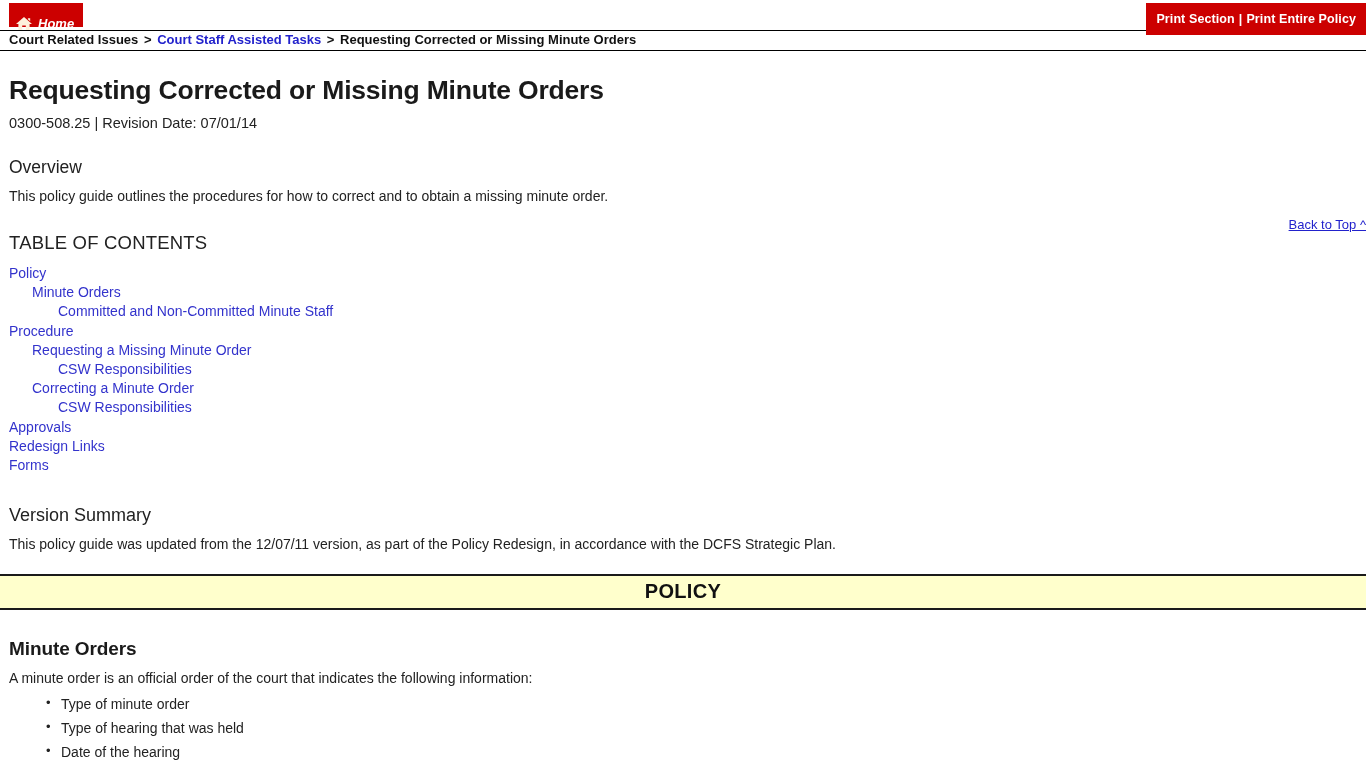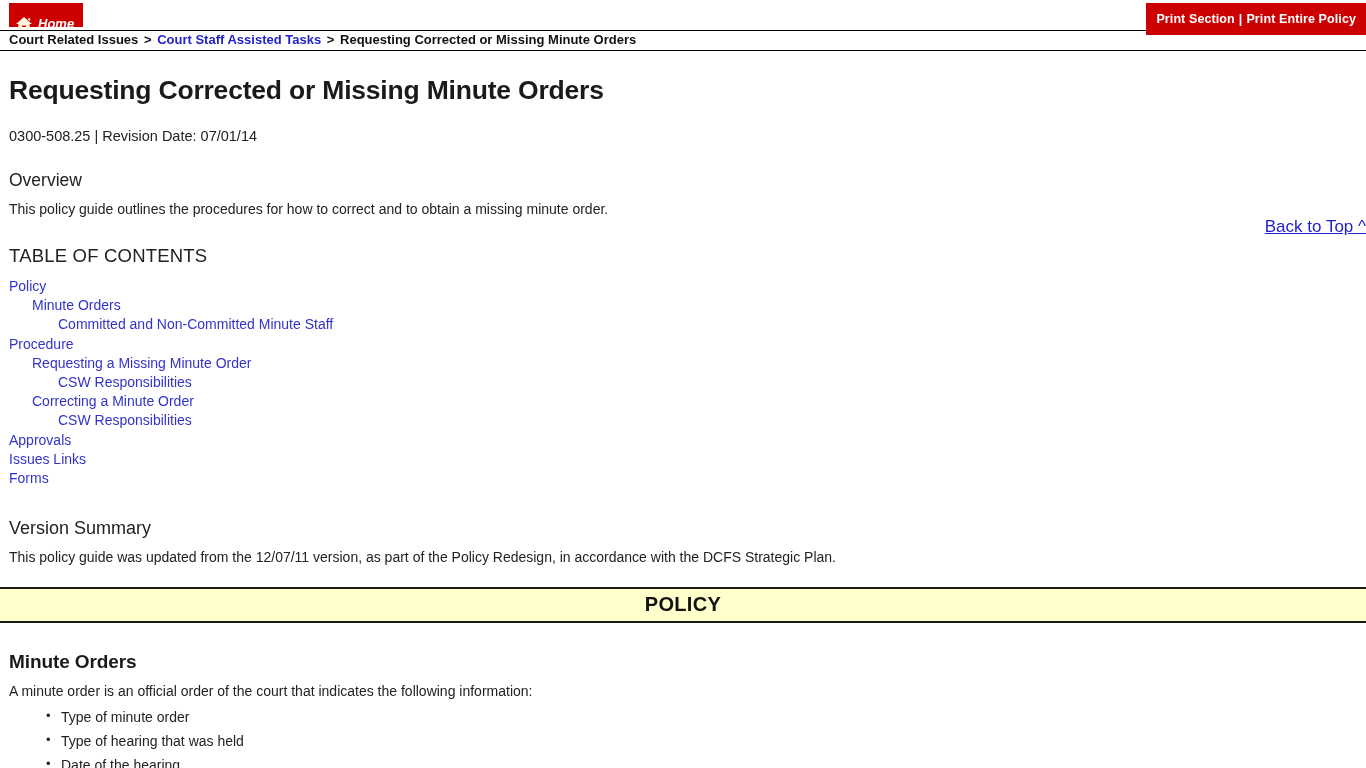--- a/index.html
+++ b/index.html
@@ -99,7 +99,7 @@
   }
   .doc-meta {
     font-size: 14.5px;
-    margin-top: 22px;
+    margin-top: 9px;
     color: #222222;
   }
   h2.section-head {

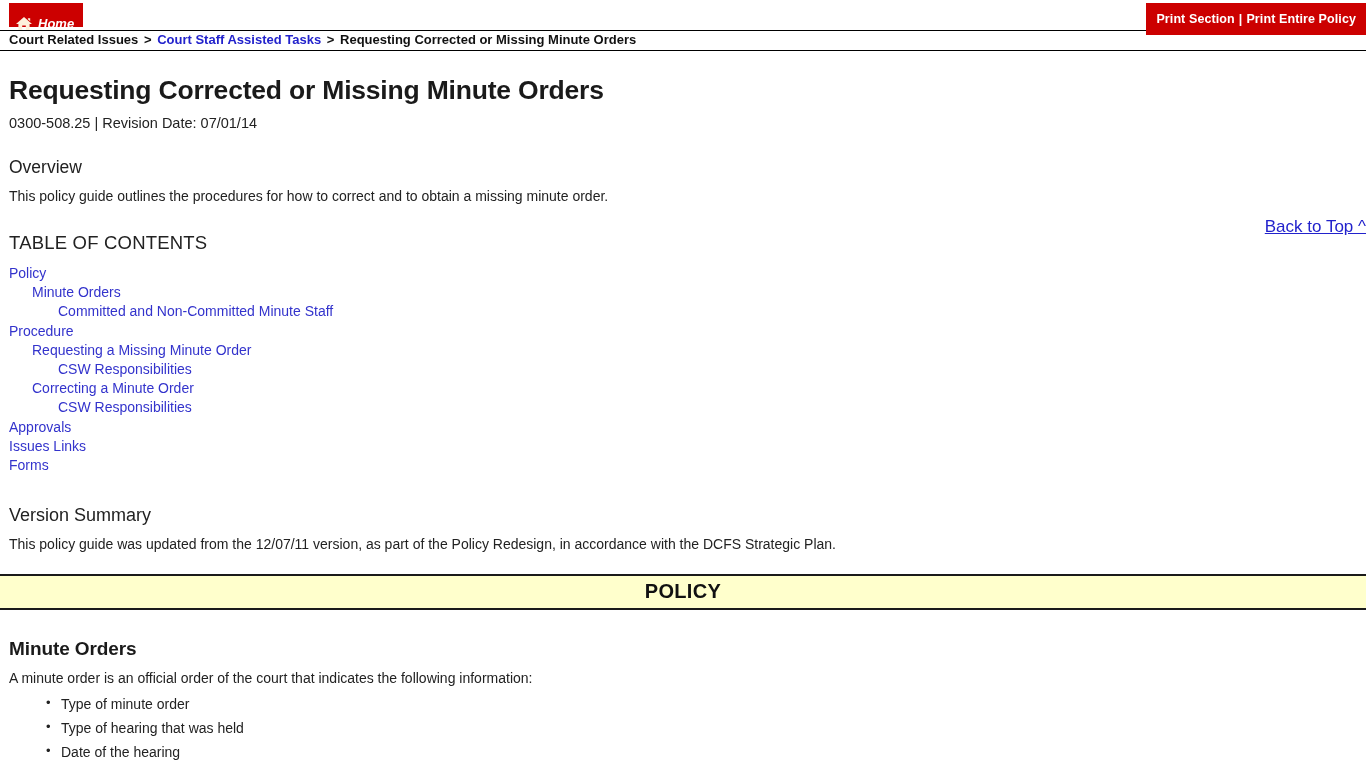--- a/index.html
+++ b/index.html
@@ -190,7 +190,7 @@
     position: absolute;
     right: 0px;
     top: 142px;
-    font-size: 17px;
+    font-size: 13px;
     color: #2222cc;
     text-decoration: underline;
     cursor: pointer;

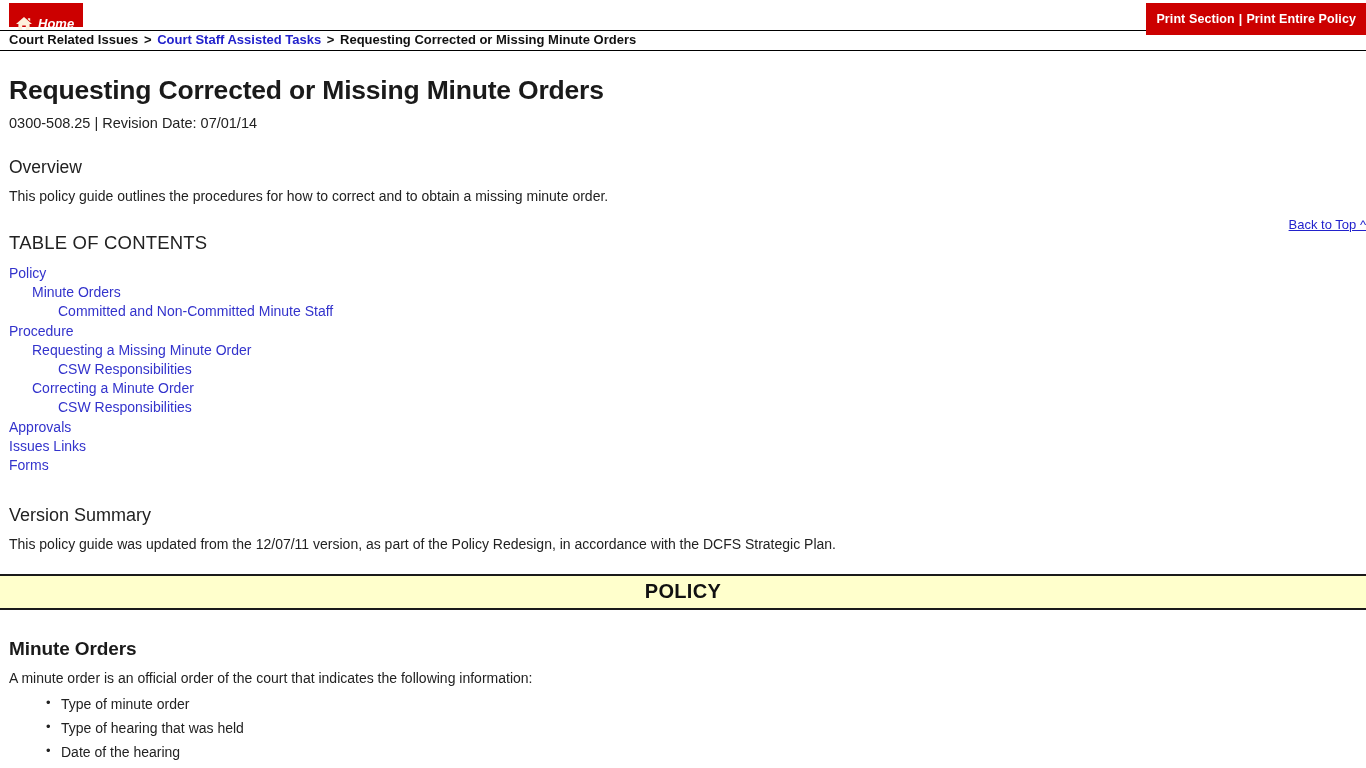--- a/index.html
+++ b/index.html
@@ -251,7 +251,7 @@
       <div class="toc-item lvl2">Correcting a Minute Order</div>
       <div class="toc-item lvl3">CSW Responsibilities</div>
       <div class="toc-item lvl1">Approvals</div>
-      <div class="toc-item lvl1">Issues Links</div>
+      <div class="toc-item lvl1">Redesign Links</div>
       <div class="toc-item lvl1">Forms</div>
     </div>
 

